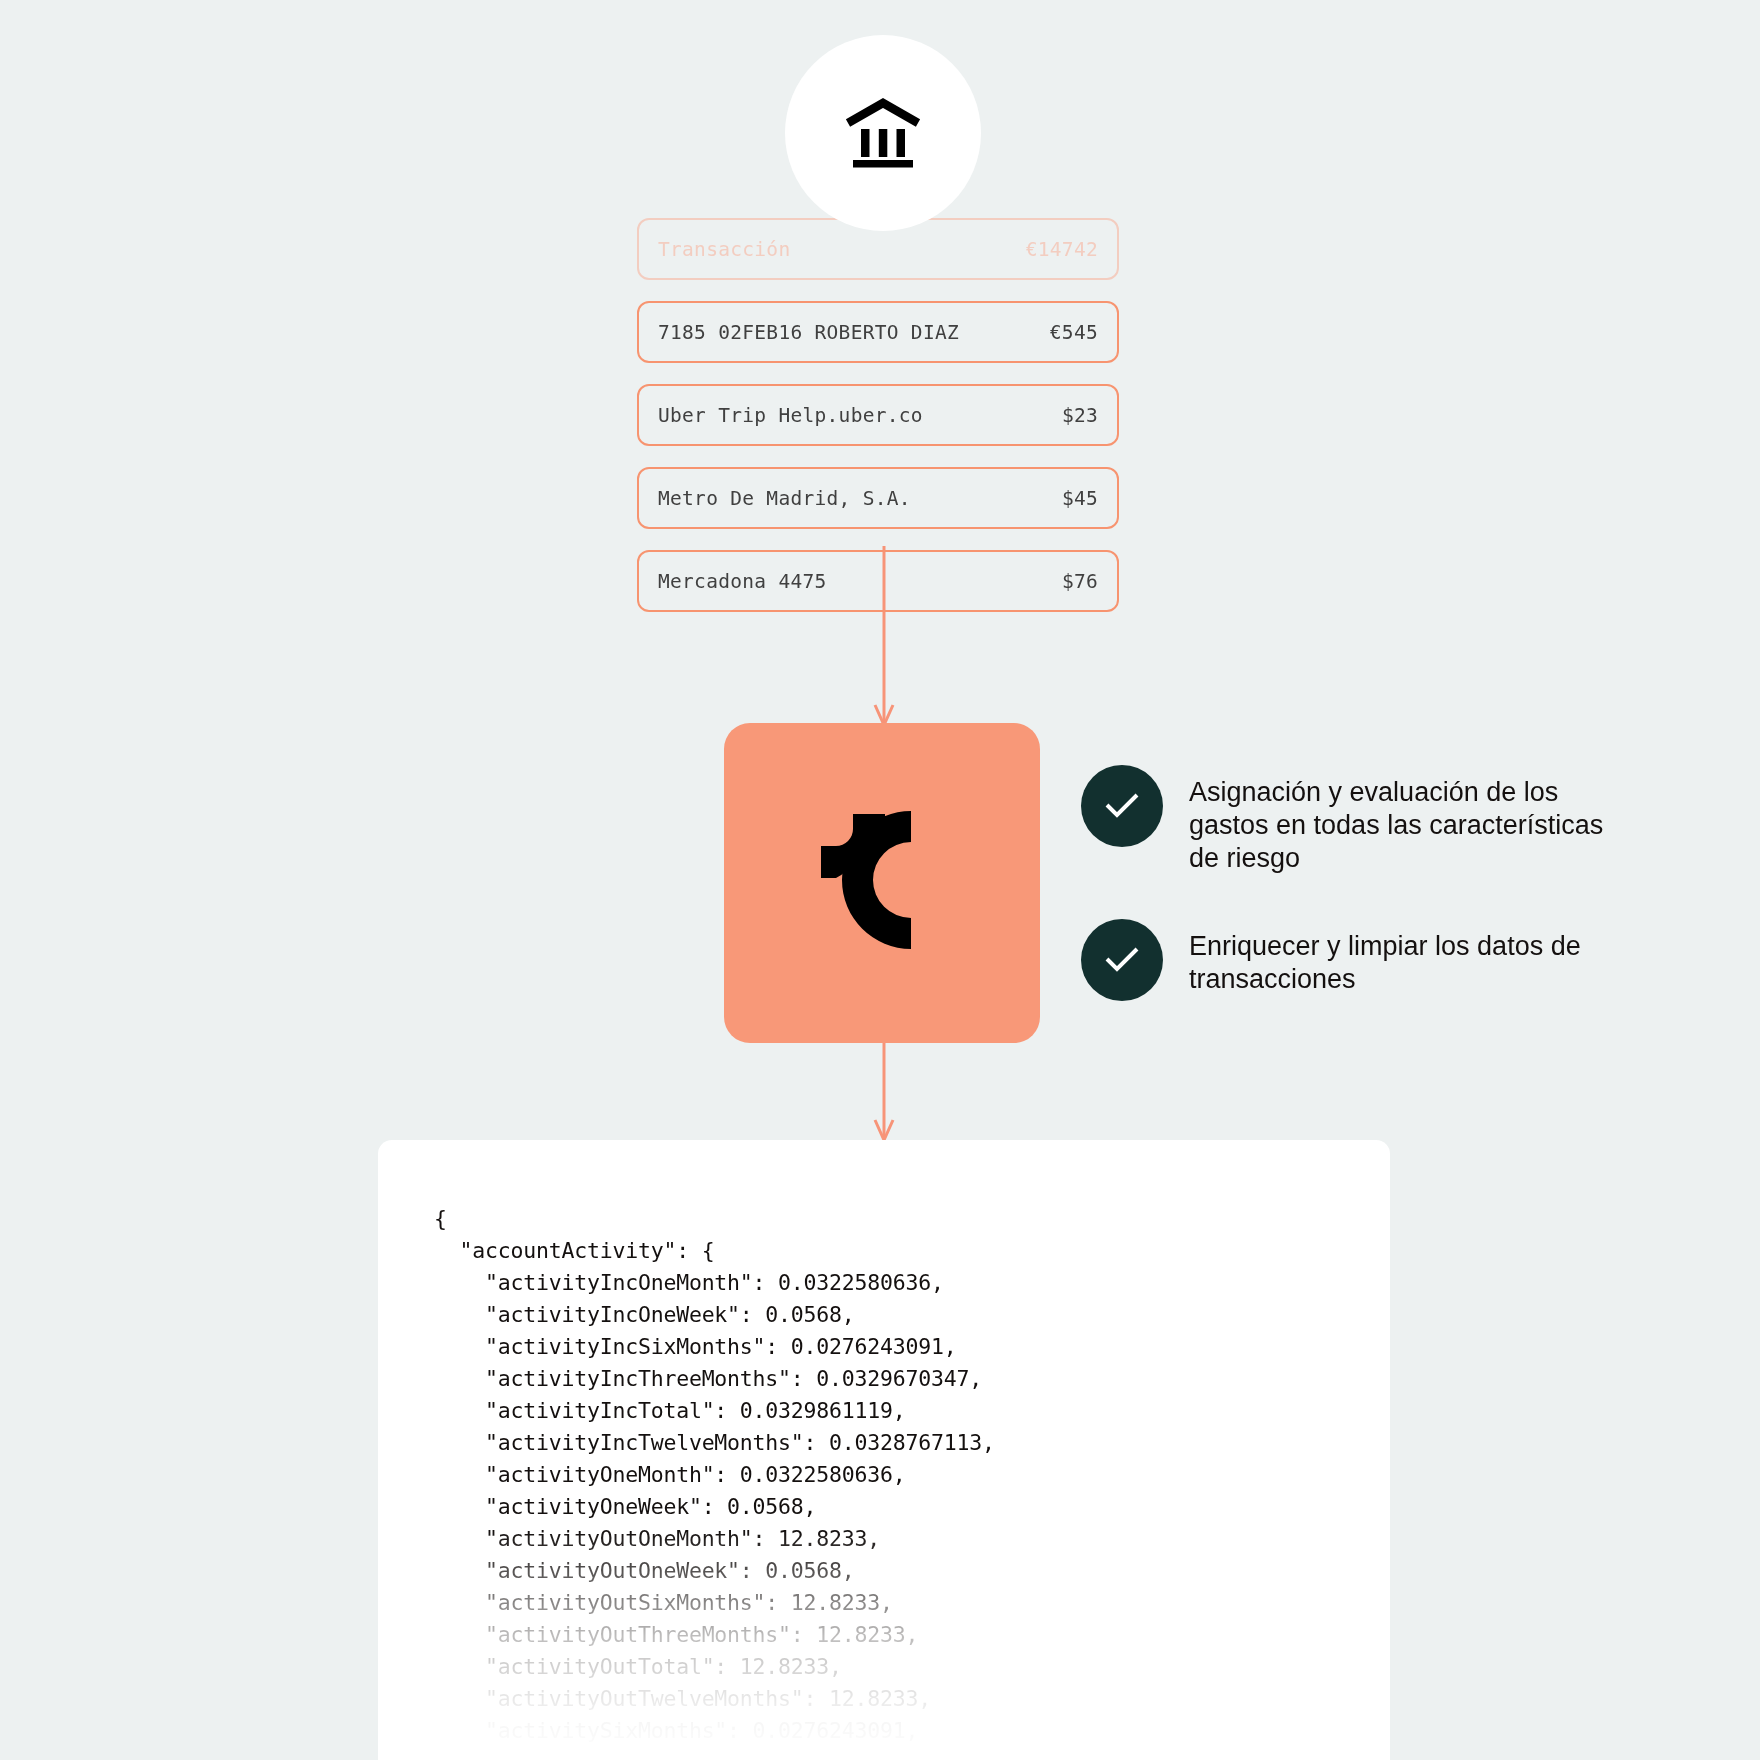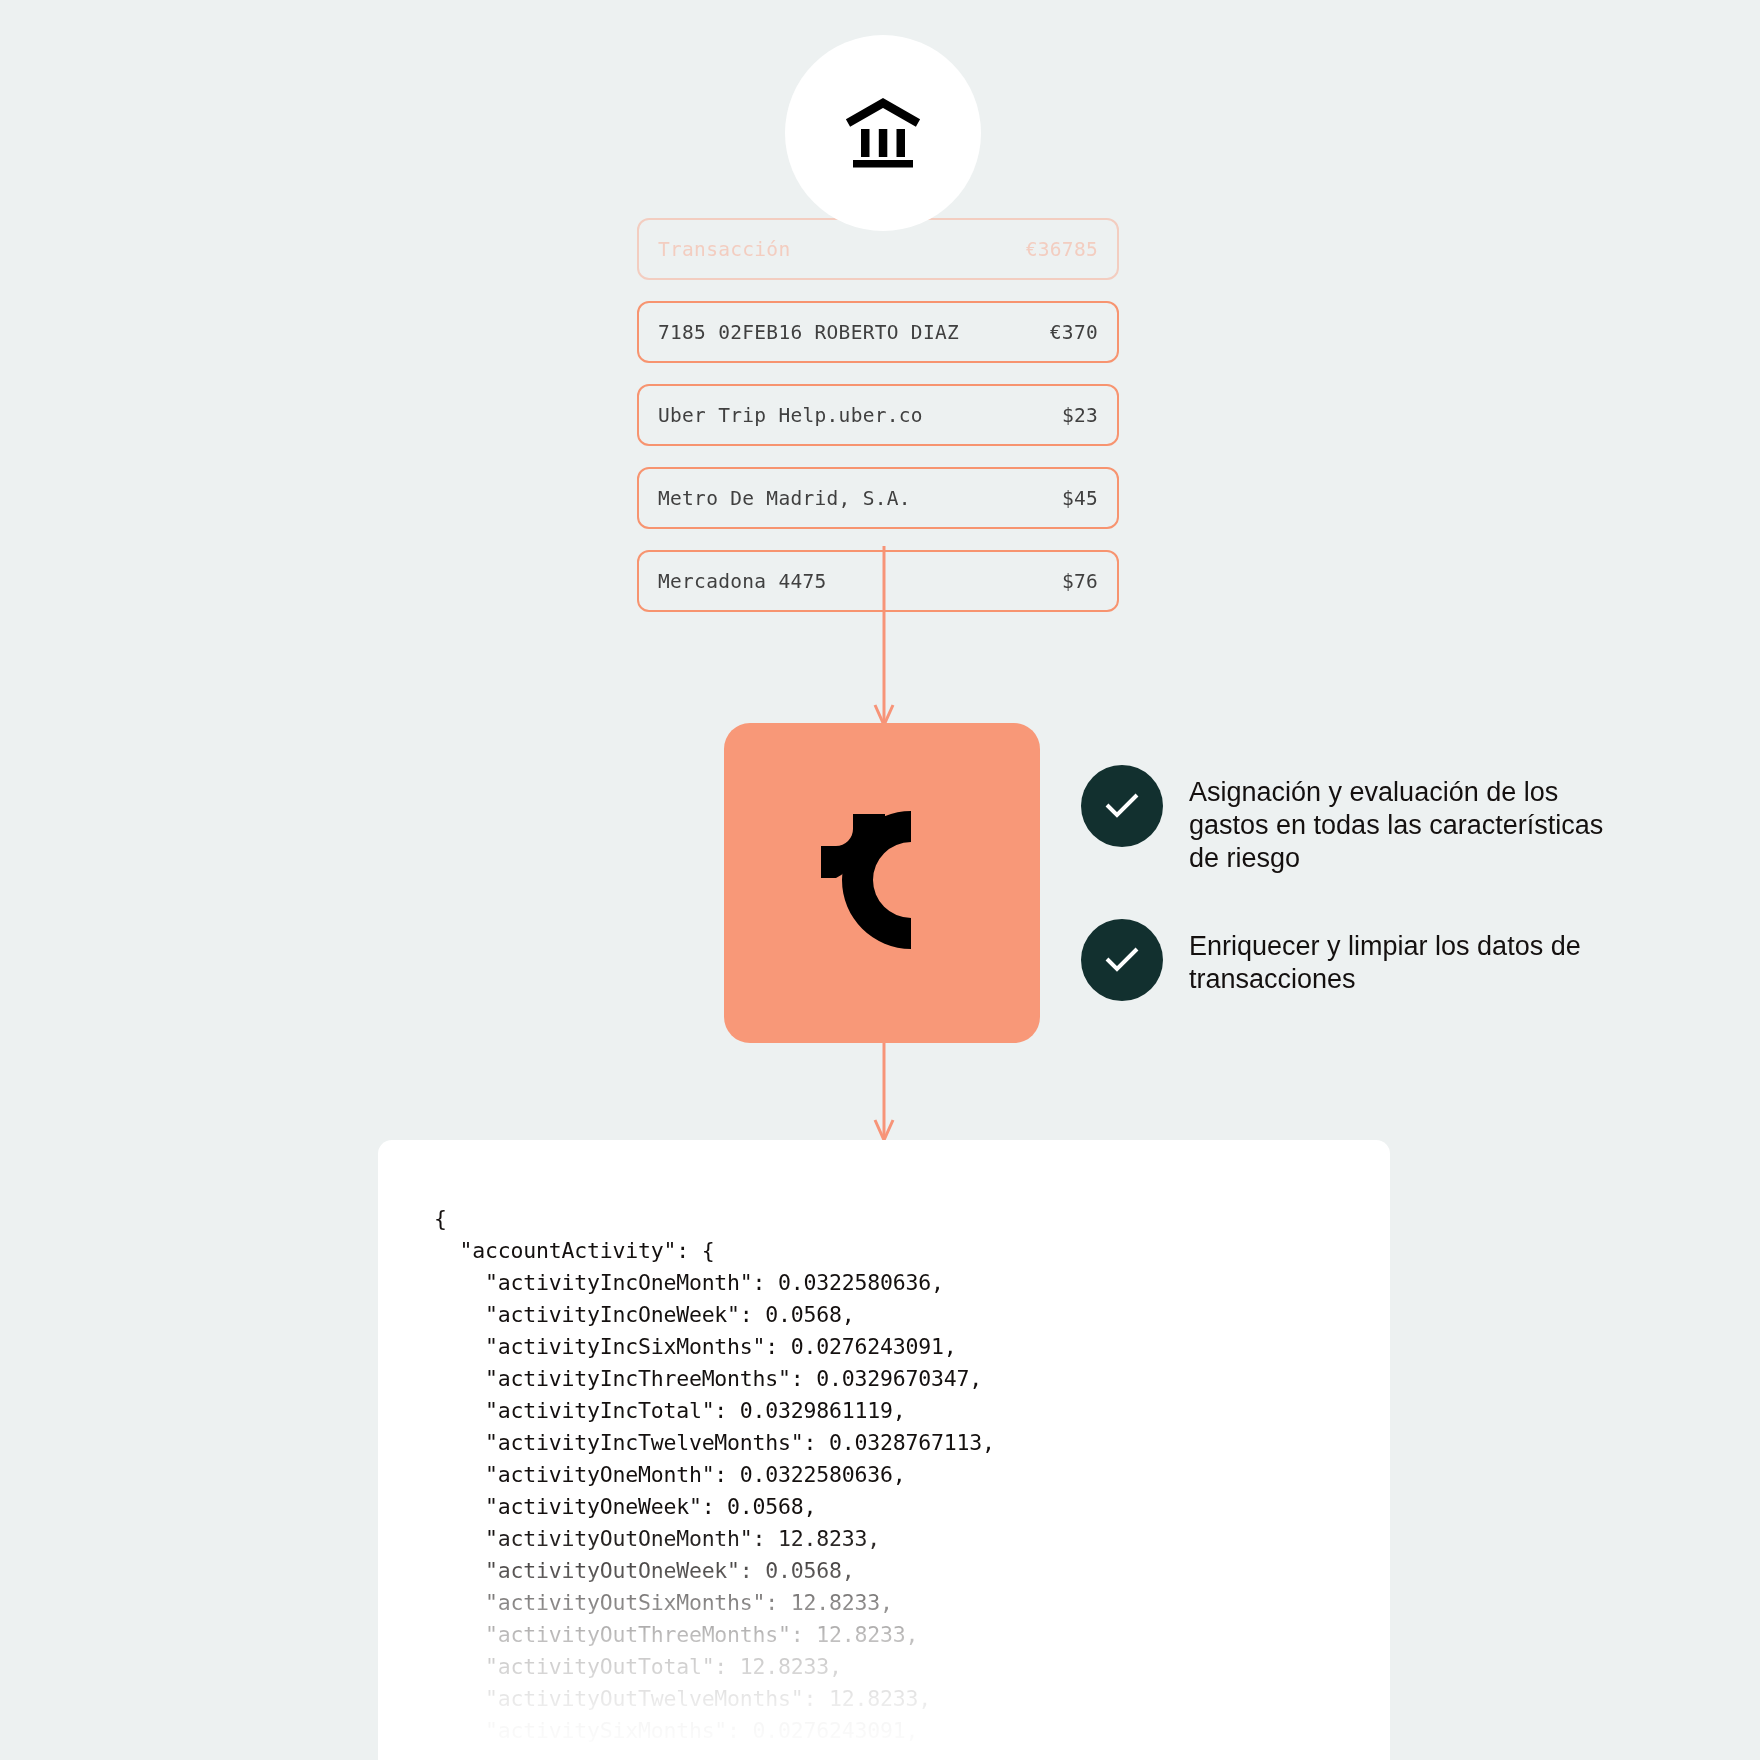--- a/index.html
+++ b/index.html
@@ -177,7 +177,7 @@
   <div class="tx-list">
     <div class="tx-row faded">
       <span>Transacción</span>
-      <span class="tx-amount">€36785</span>
+      <span class="tx-amount">€14742</span>
     </div>
     <div class="tx-row">
       <span>7185 02FEB16 ROBERTO DIAZ</span>

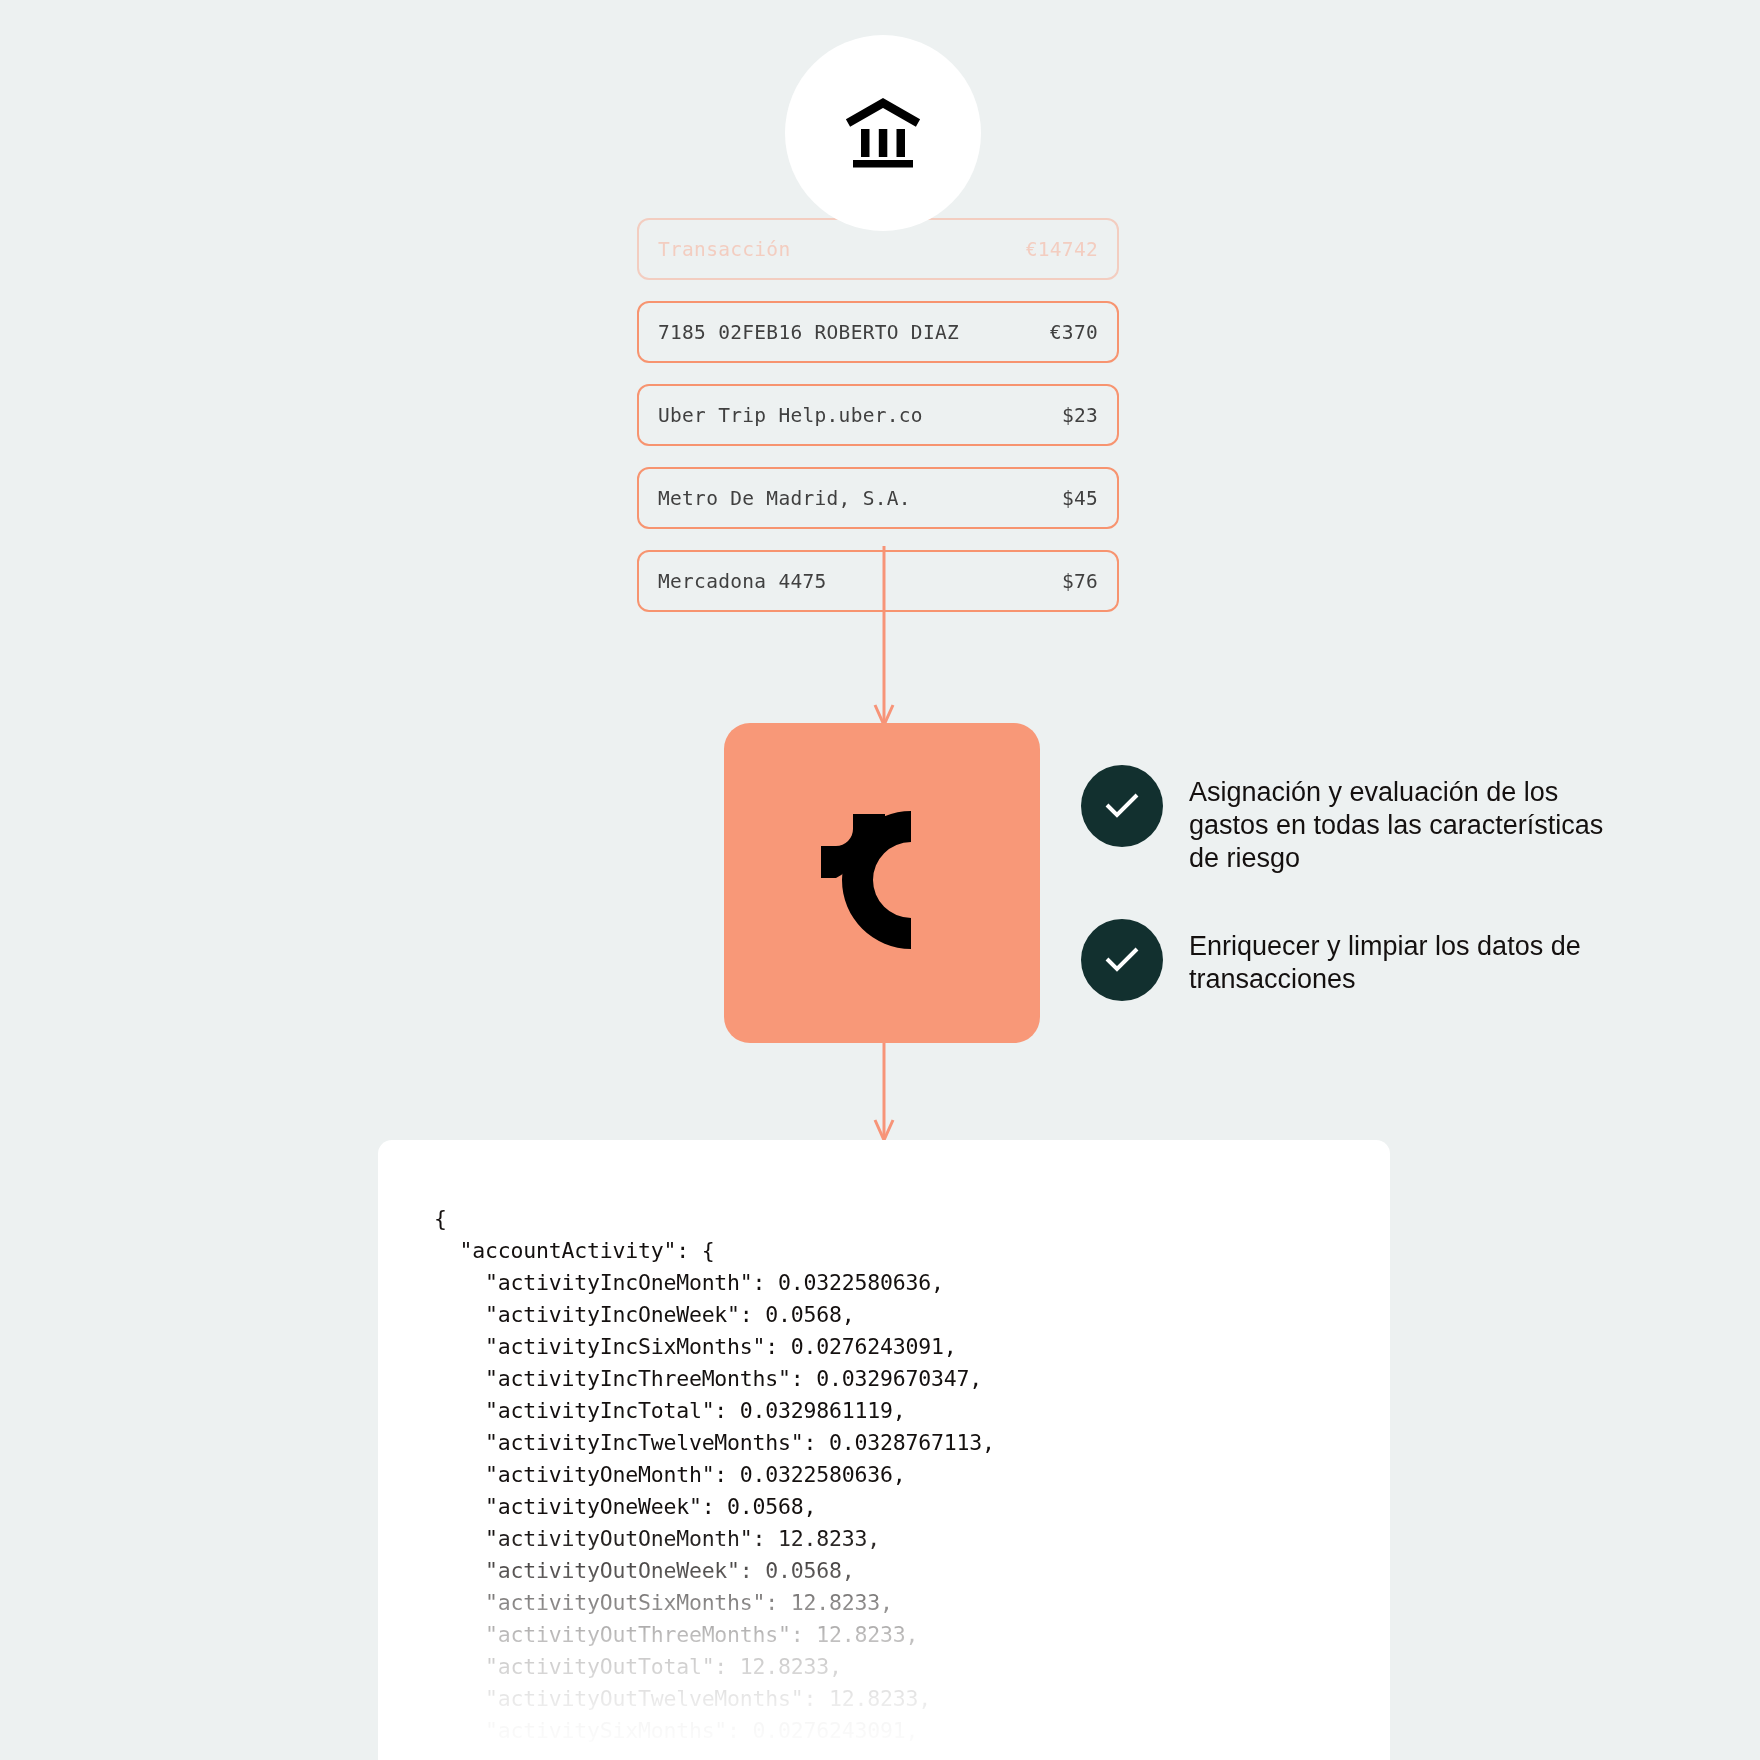--- a/index.html
+++ b/index.html
@@ -181,7 +181,7 @@
     </div>
     <div class="tx-row">
       <span>7185 02FEB16 ROBERTO DIAZ</span>
-      <span class="tx-amount">€370</span>
+      <span class="tx-amount">€545</span>
     </div>
     <div class="tx-row">
       <span>Uber Trip Help.uber.co</span>

